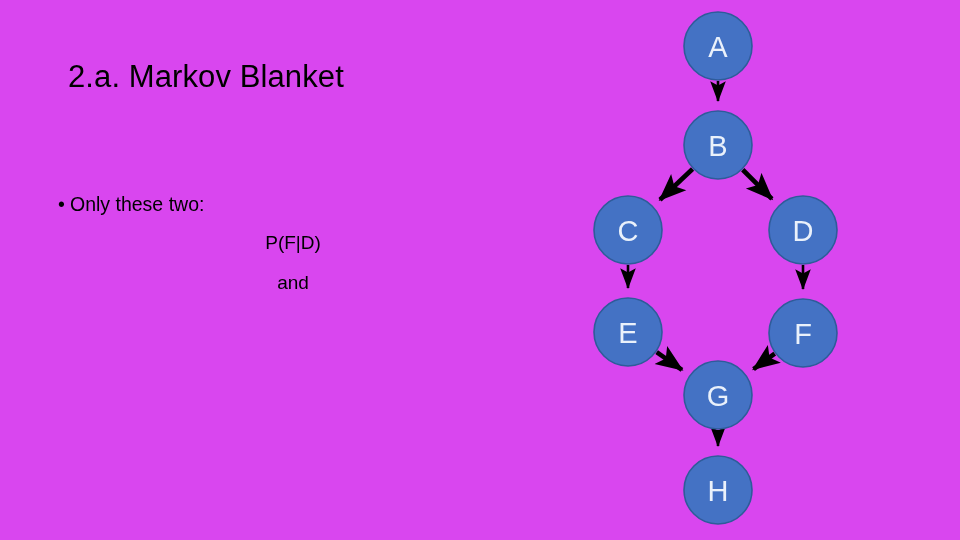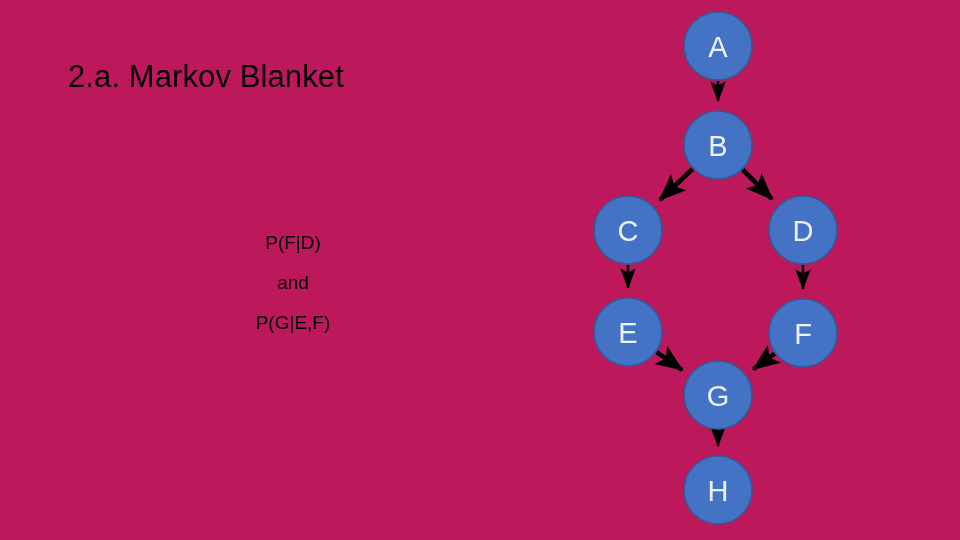--- a/index.html
+++ b/index.html
@@ -15,7 +15,7 @@
     position: relative;
     width: 960px;
     height: 540px;
-    background: #be185d;
+    background: #d946ef;
     overflow: hidden;
   }
 

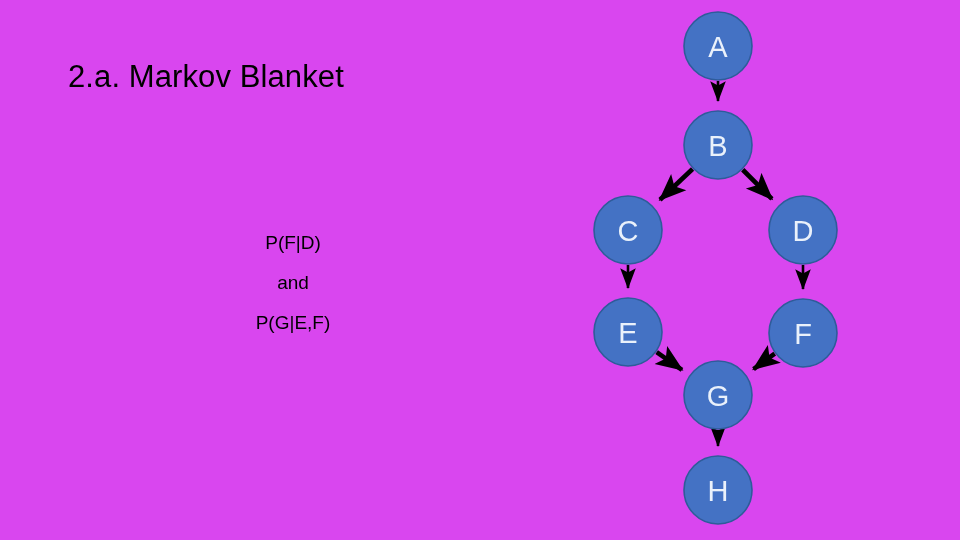--- a/index.html
+++ b/index.html
@@ -106,6 +106,9 @@
     <div id="slide-title">2.a. Markov Blanket</div>
 
 
+    <div class="bullet-line" id="bullet-2">
+      <span class="bullet-dot">•</span><span>Only these two:</span>
+    </div>
 
     <div class="formula-line" id="formula-2">and</div>
 

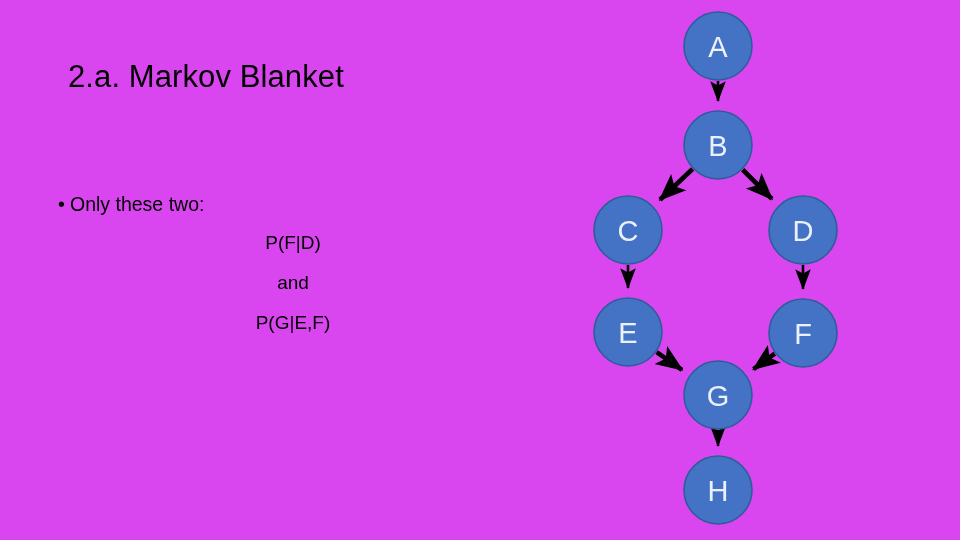--- a/index.html
+++ b/index.html
@@ -114,7 +114,6 @@
 
     <div class="formula-line" id="formula-1">P(F|D)</div>
 
-    <div class="formula-line" id="formula-3">P(G|E,F)</div>
   </div>
 
   <svg id="graph" viewBox="0 0 960 540">

